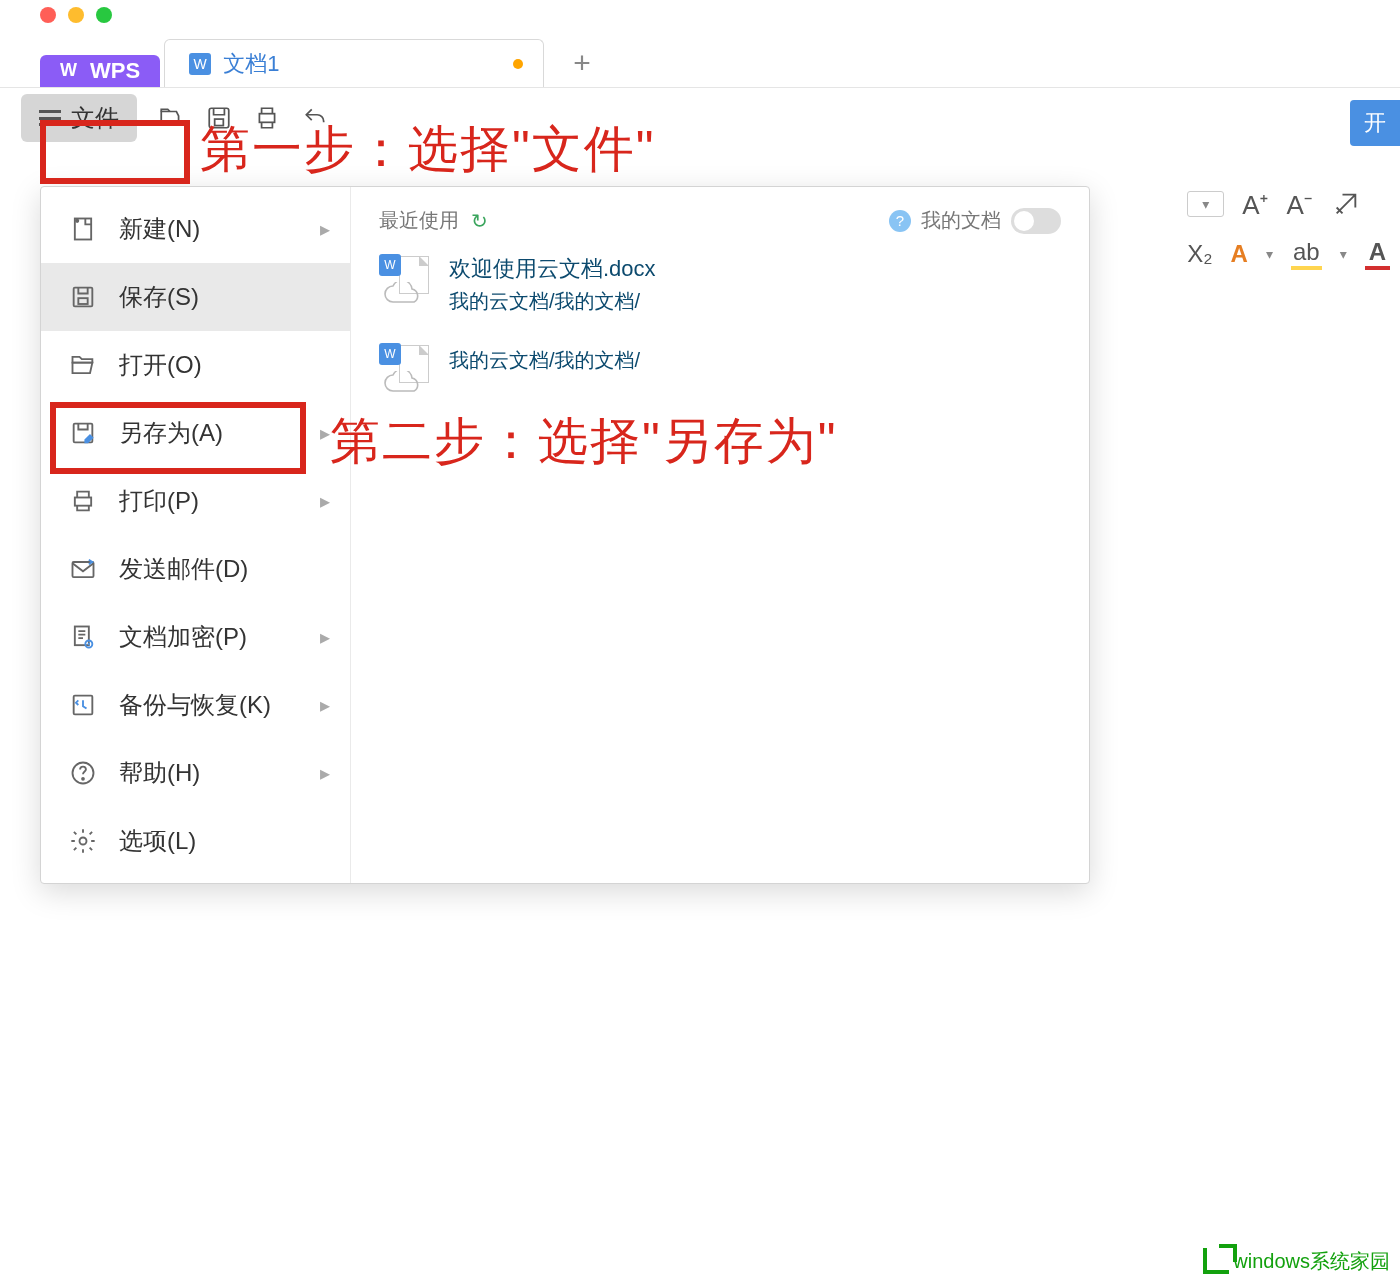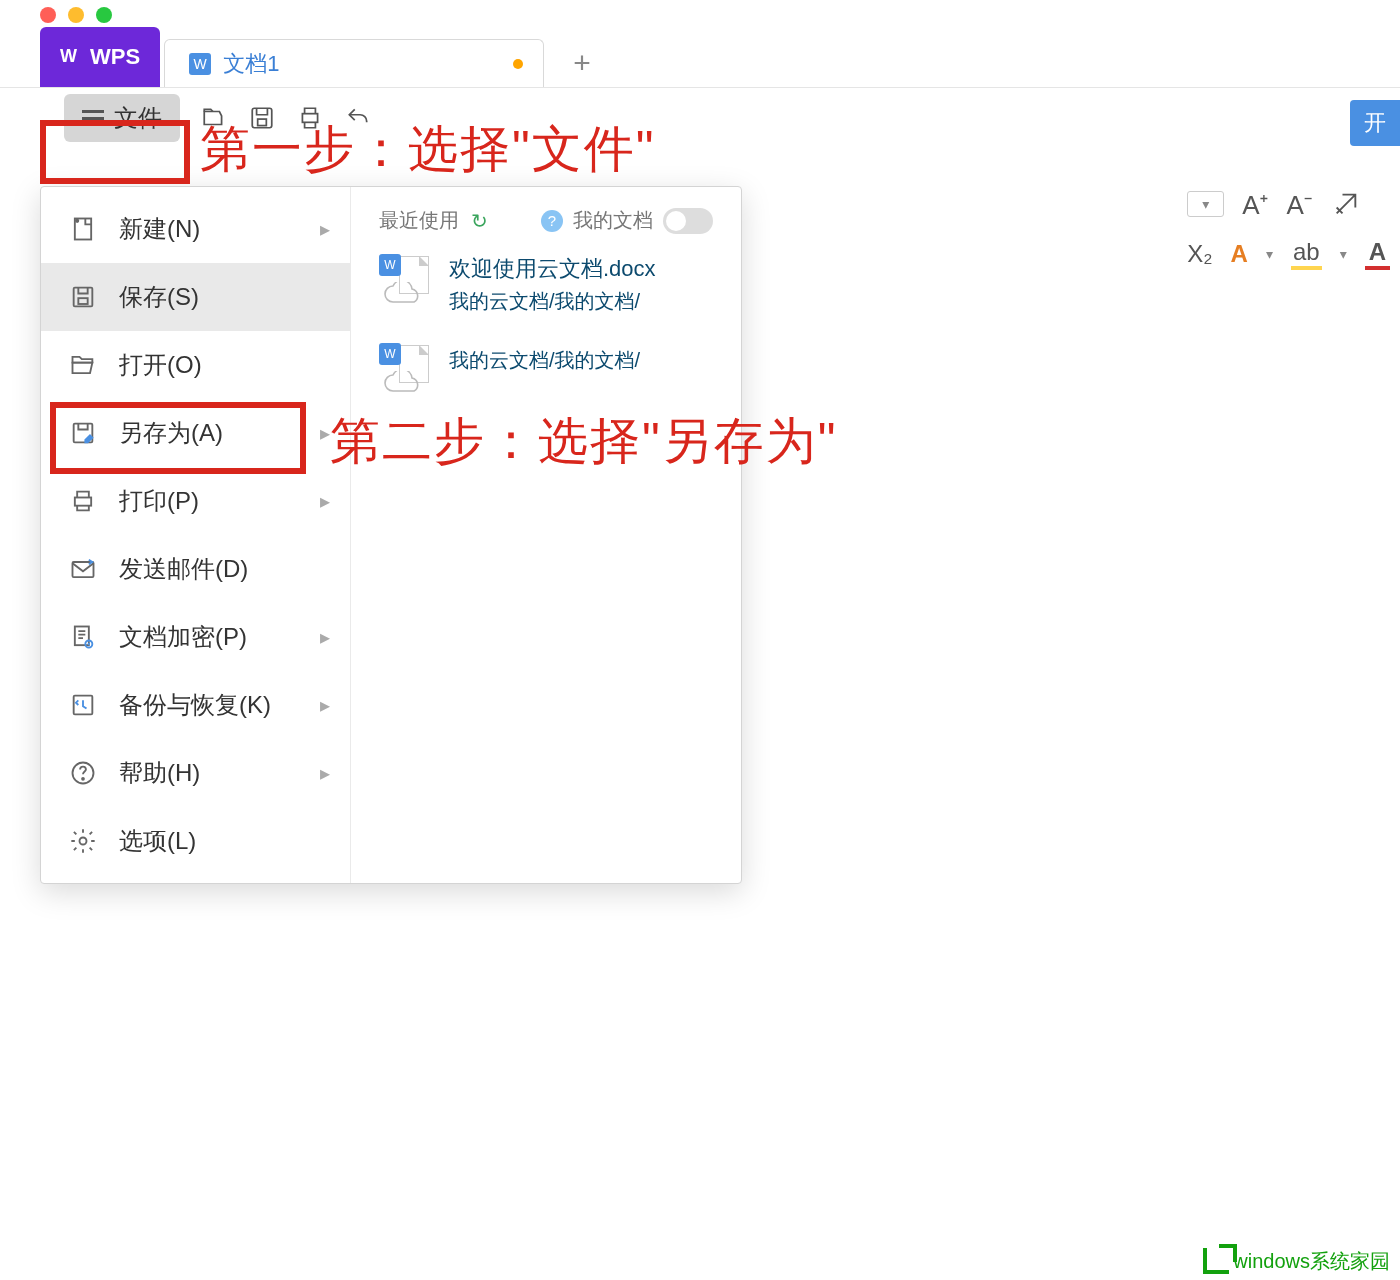--- a/index.html
+++ b/index.html
@@ -38,9 +38,9 @@
     border-bottom: 1px solid #e5e5e5;
   }
   .wps-tab {
-    background:#6d28d9;
+    background:#8b5cf6;
     color:#fff;
-    height:60px;
+    height:32px;
     display:flex;
     align-items:center;
     padding:0 20px;

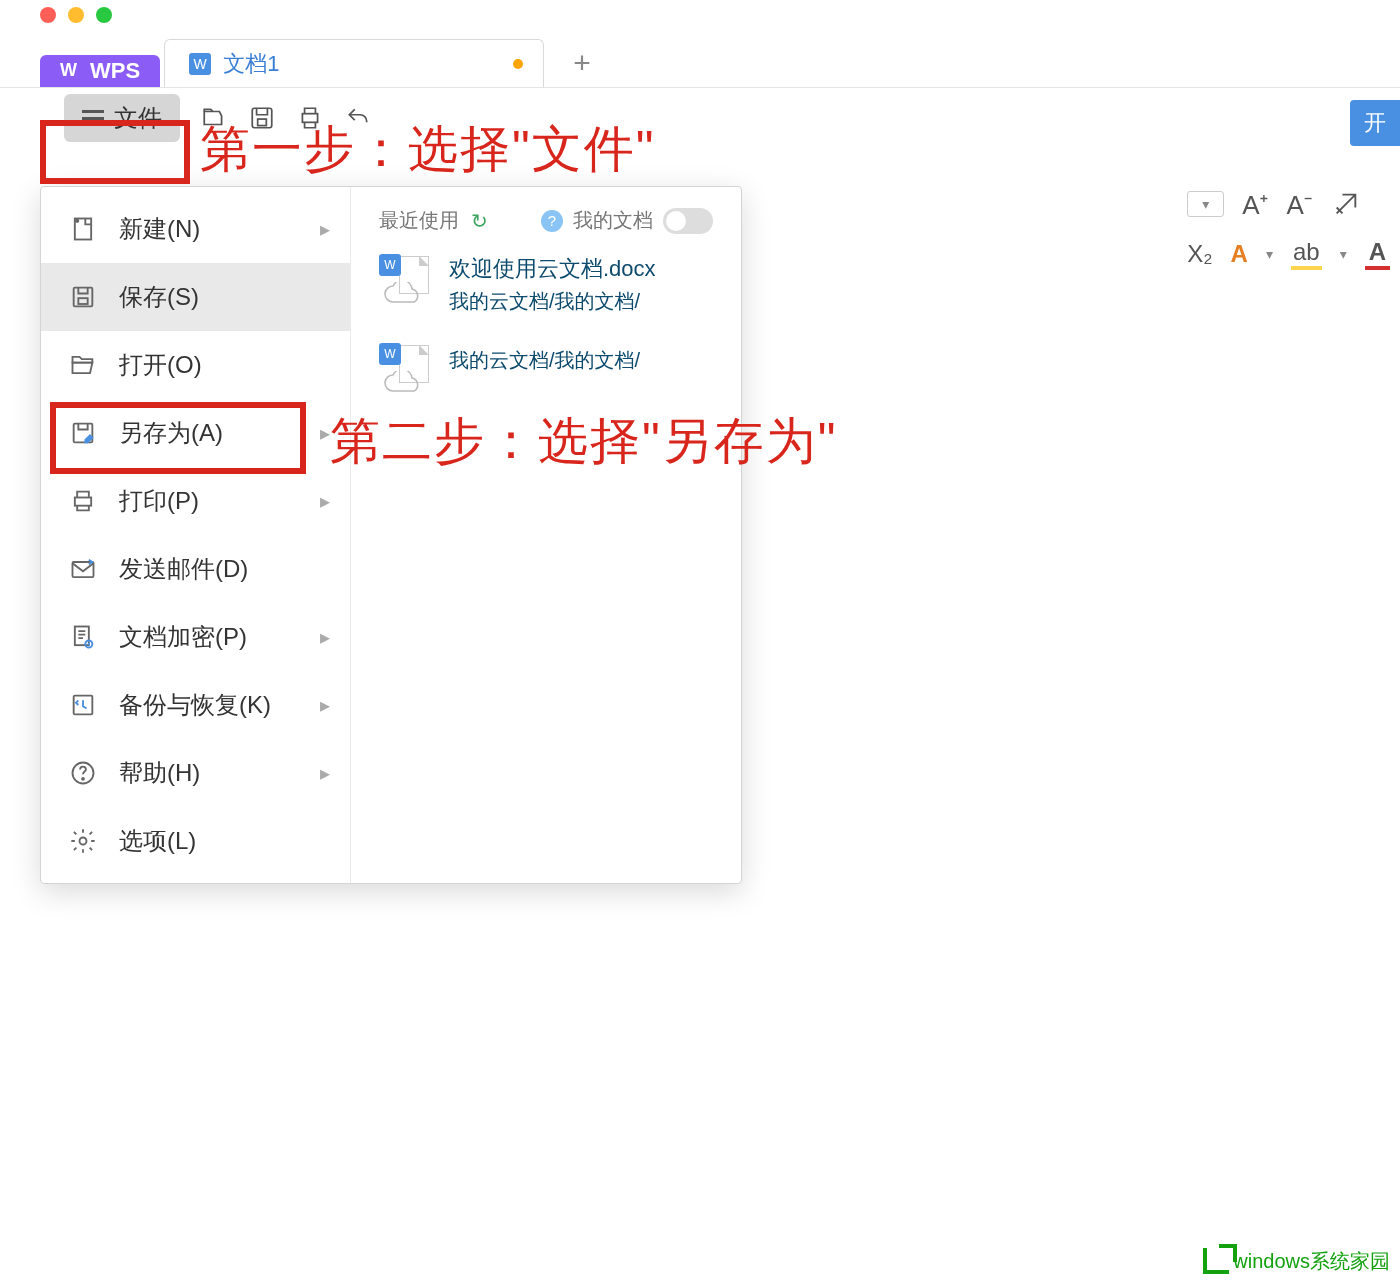--- a/index.html
+++ b/index.html
@@ -95,7 +95,7 @@
     height:60px;
     display:flex;
     align-items:center;
-    padding-left:64px;
+    padding-left:21px;
     gap:20px;
     position:relative;
   }

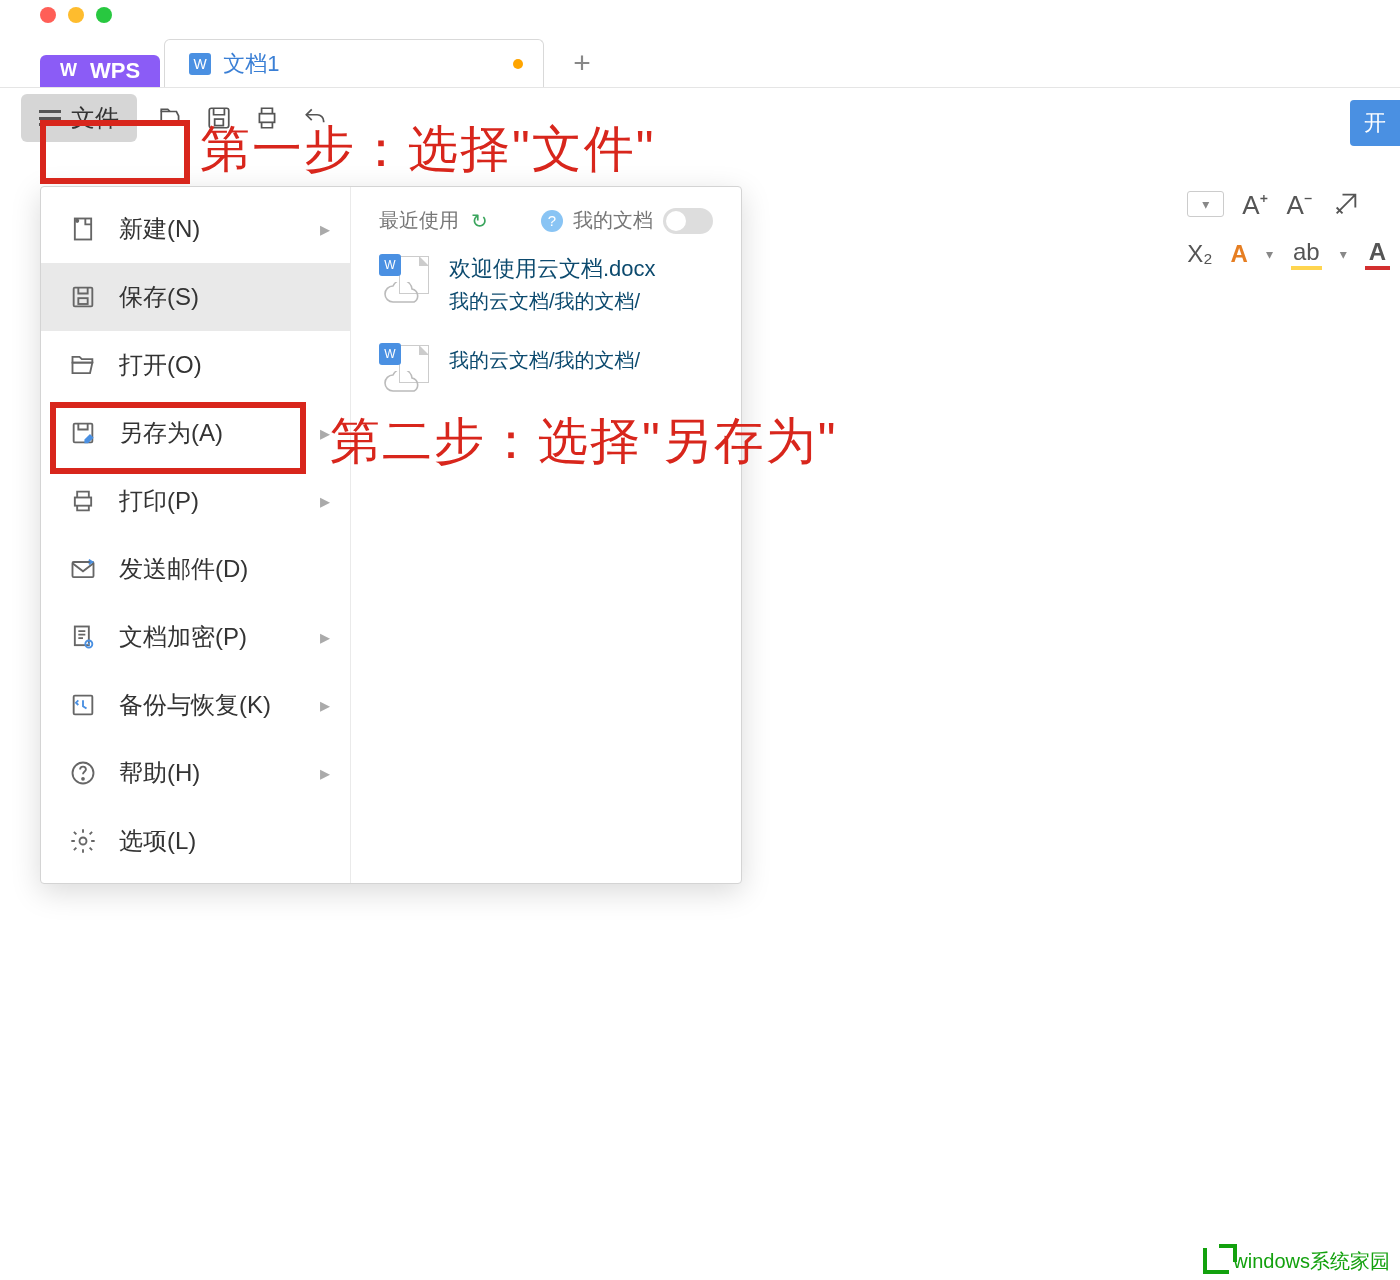--- a/index.html
+++ b/index.html
@@ -143,7 +143,7 @@
   .filemenu{
     position:absolute;
     left:40px;top:186px;
-    width:702px;
+    width:1050px;
     background:#fff;
     border:1px solid #d4d4d4;
     box-shadow:0 8px 30px rgba(0,0,0,0.15);

